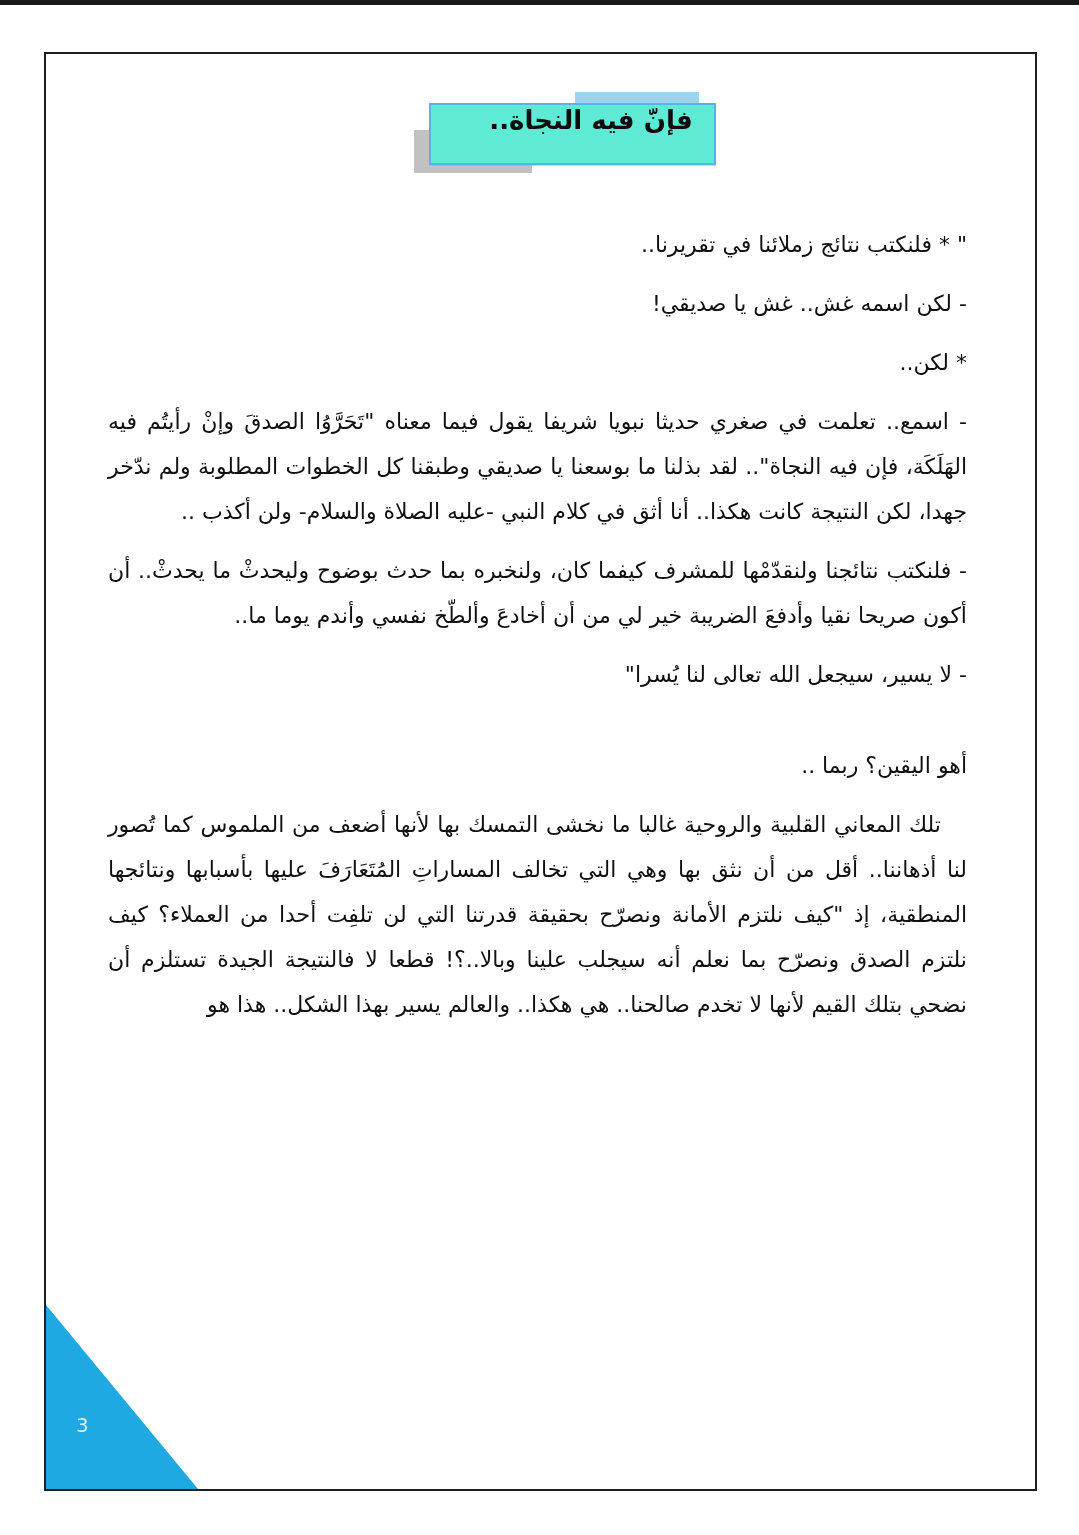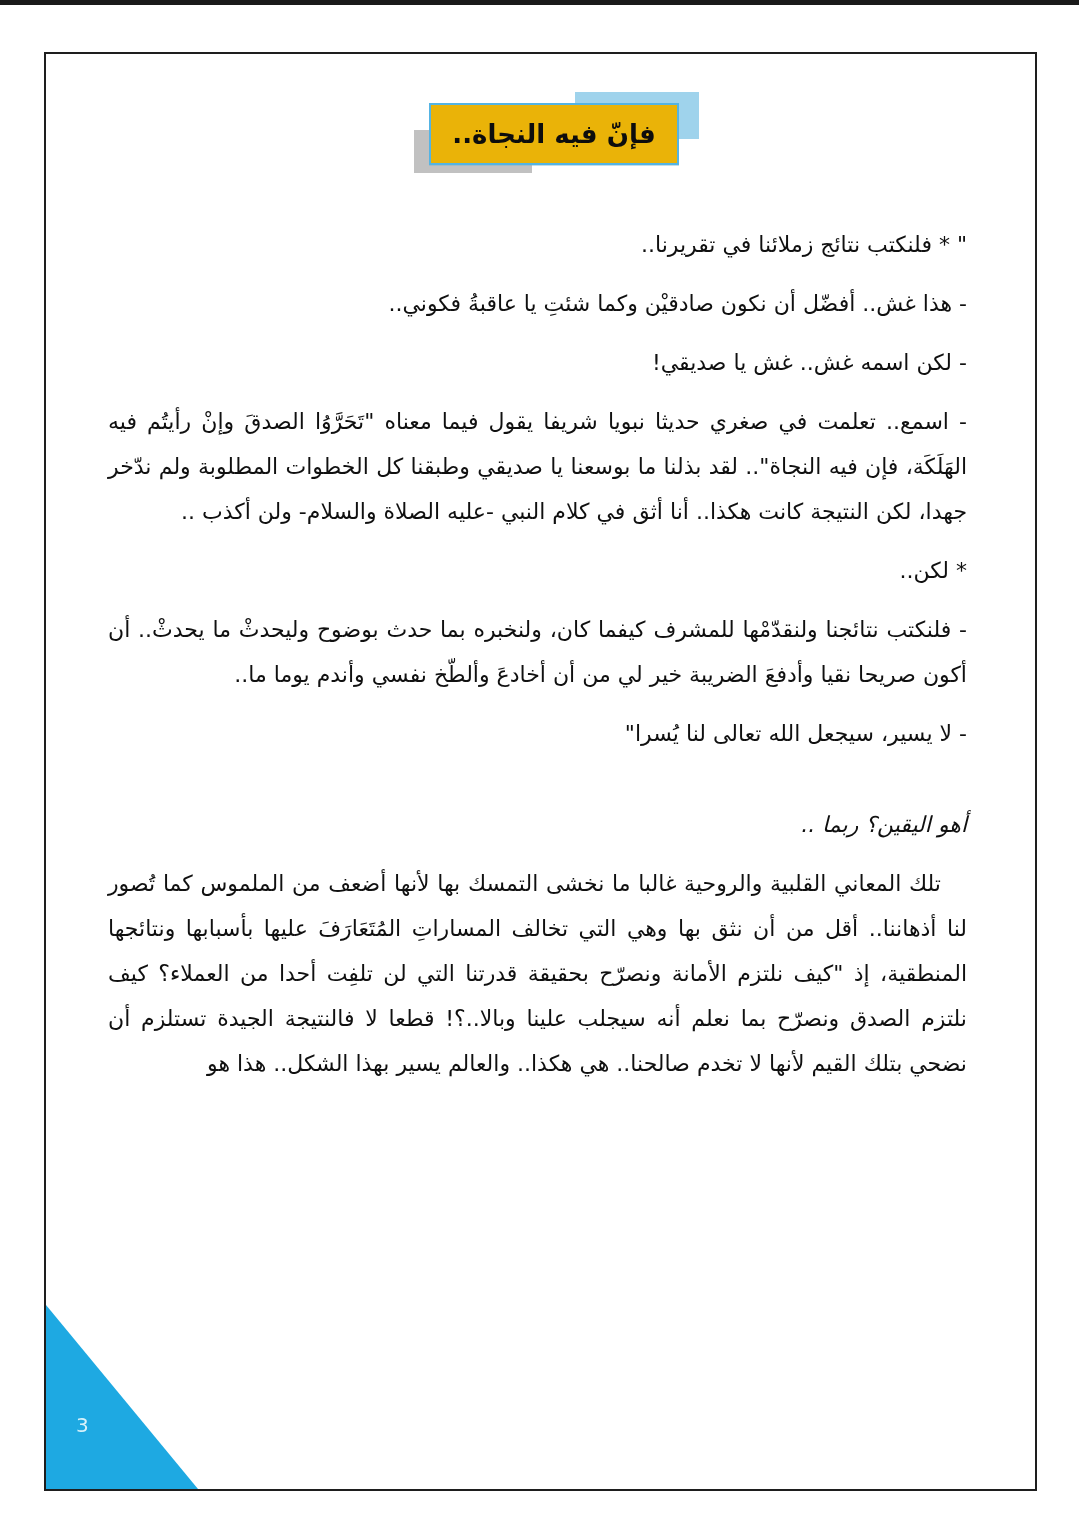--- a/index.html
+++ b/index.html
@@ -45,12 +45,12 @@
     position: absolute;
     left: 383px; top: 49px;
     width: 246px; height: 58px;
-    background: #eab308;
+    background: #5eead4;
     border: 2px solid #54b4e4;
     box-shadow: 0 1px 0 rgba(120,180,210,0.45);
     display: flex;
-    align-items: center;
     justify-content: center;
+    padding-left: 37px;
   }
   .title-box span {
     font-size: 26px;

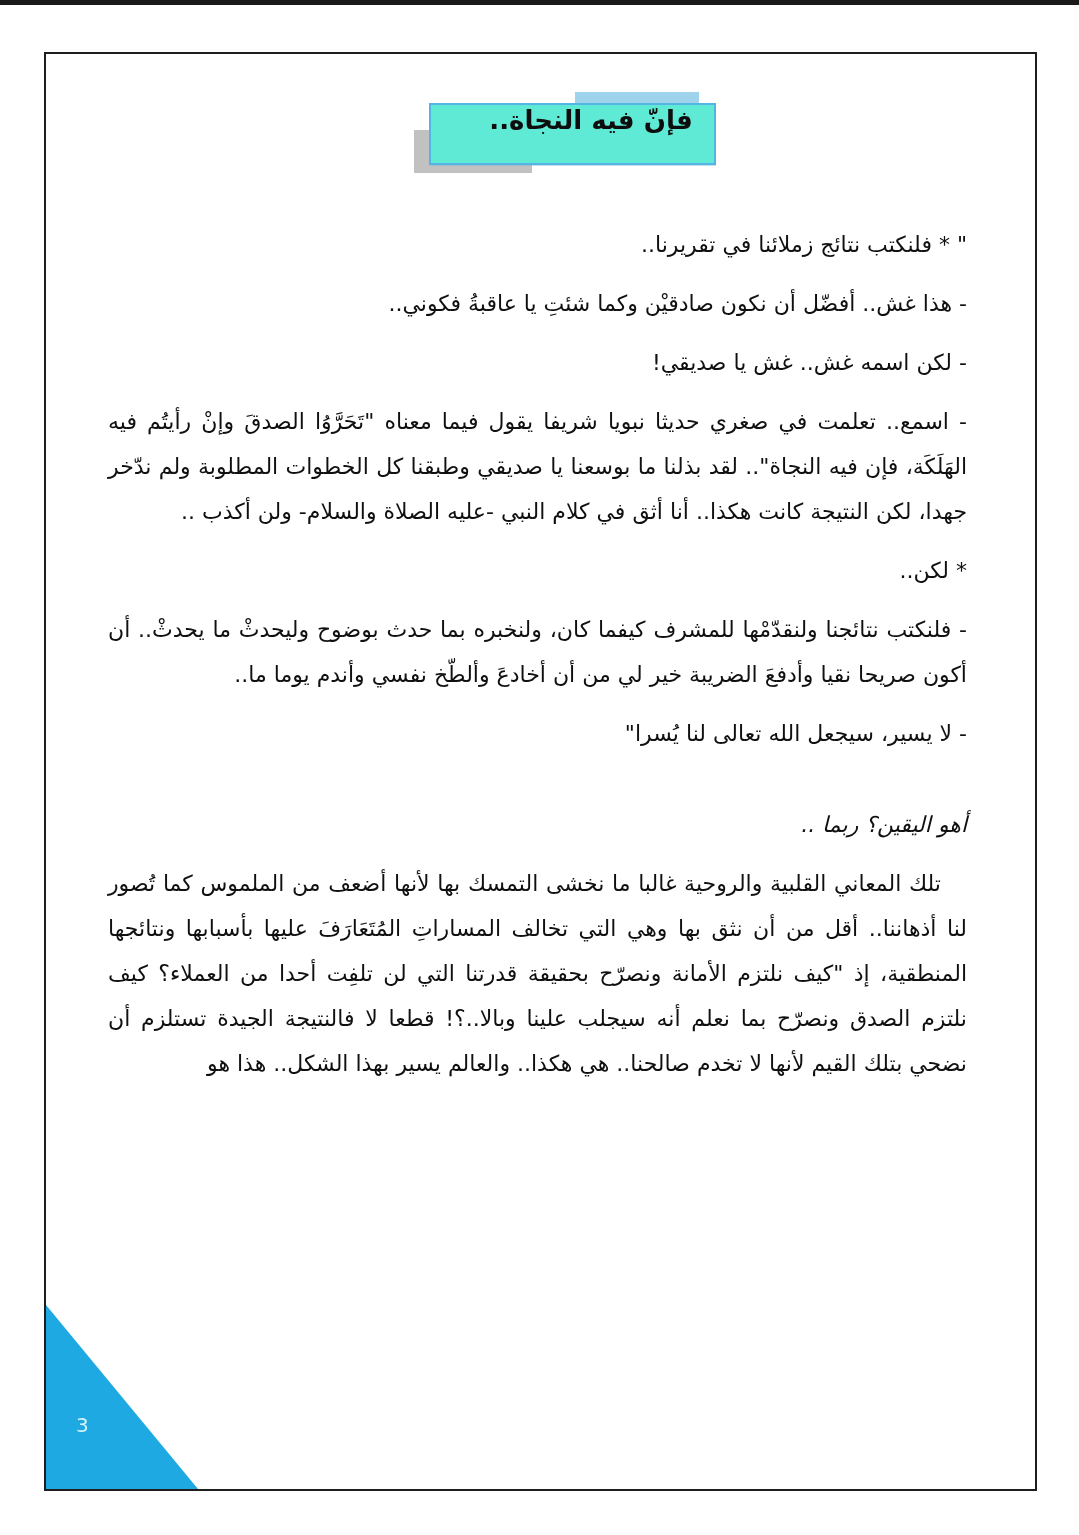--- a/index.html
+++ b/index.html
@@ -108,7 +108,6 @@
 
     <div class="body-text">
       <p>" * فلنكتب نتائج زملائنا في تقريرنا..</p>
-      <p>- هذا غش.. أفضّل أن نكون صادقيْن وكما شئتِ يا عاقبةُ فكوني..</p>
       <p>- لكن اسمه غش.. غش يا صديقي!</p>
       <p>- اسمع.. تعلمت في صغري حديثا نبويا شريفا يقول فيما معناه "تَحَرَّوُا الصدقَ وإنْ رأيتُم فيه الهَلَكَة، فإن فيه النجاة".. لقد بذلنا ما بوسعنا يا صديقي وطبقنا كل الخطوات المطلوبة ولم ندّخر جهدا، لكن النتيجة كانت هكذا.. أنا أثق في كلام النبي -عليه الصلاة والسلام- ولن أكذب ..</p>
       <p>* لكن..</p>

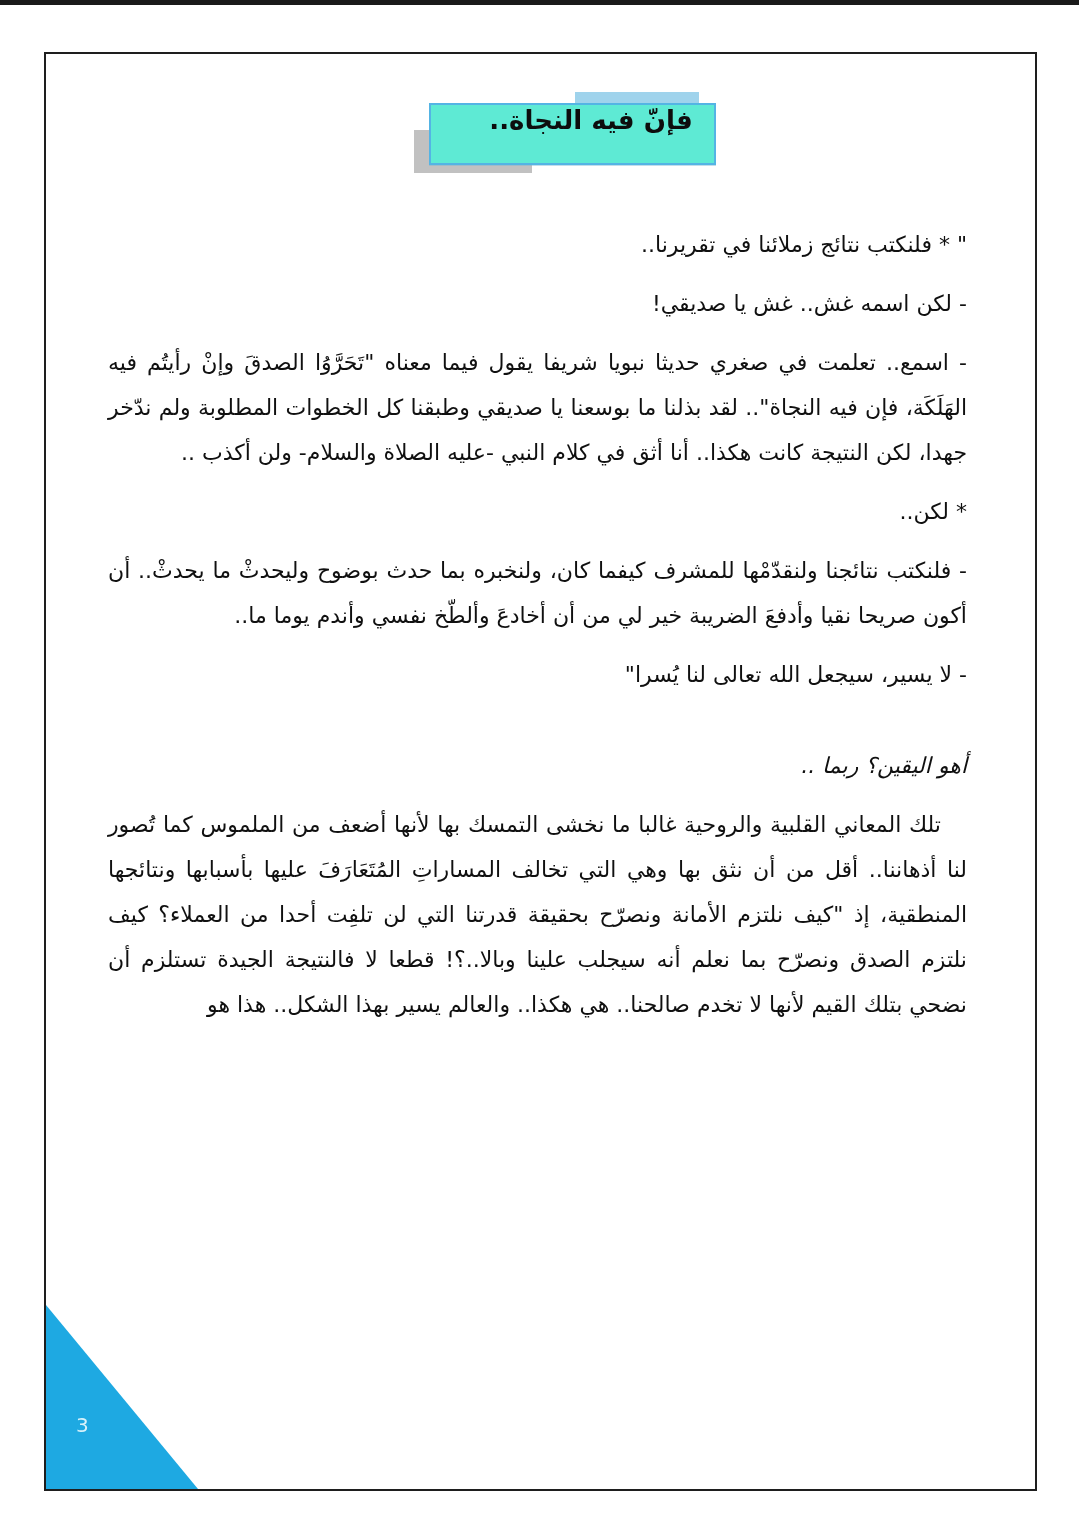--- a/index.html
+++ b/index.html
@@ -109,8 +109,8 @@
     <div class="body-text">
       <p>" * فلنكتب نتائج زملائنا في تقريرنا..</p>
       <p>- لكن اسمه غش.. غش يا صديقي!</p>
+      <p>* لكن..</p>
       <p>- اسمع.. تعلمت في صغري حديثا نبويا شريفا يقول فيما معناه "تَحَرَّوُا الصدقَ وإنْ رأيتُم فيه الهَلَكَة، فإن فيه النجاة".. لقد بذلنا ما بوسعنا يا صديقي وطبقنا كل الخطوات المطلوبة ولم ندّخر جهدا، لكن النتيجة كانت هكذا.. أنا أثق في كلام النبي -عليه الصلاة والسلام- ولن أكذب ..</p>
-      <p>* لكن..</p>
       <p>- فلنكتب نتائجنا ولنقدّمْها للمشرف كيفما كان، ولنخبره بما حدث بوضوح وليحدثْ ما يحدثْ.. أن أكون صريحا نقيا وأدفعَ الضريبة خير لي من أن أخادعَ وألطّخ نفسي وأندم يوما ما..</p>
       <p>- لا يسير، سيجعل الله تعالى لنا يُسرا"</p>
       <p class="section-gap">أهو اليقين؟ ربما ..</p>

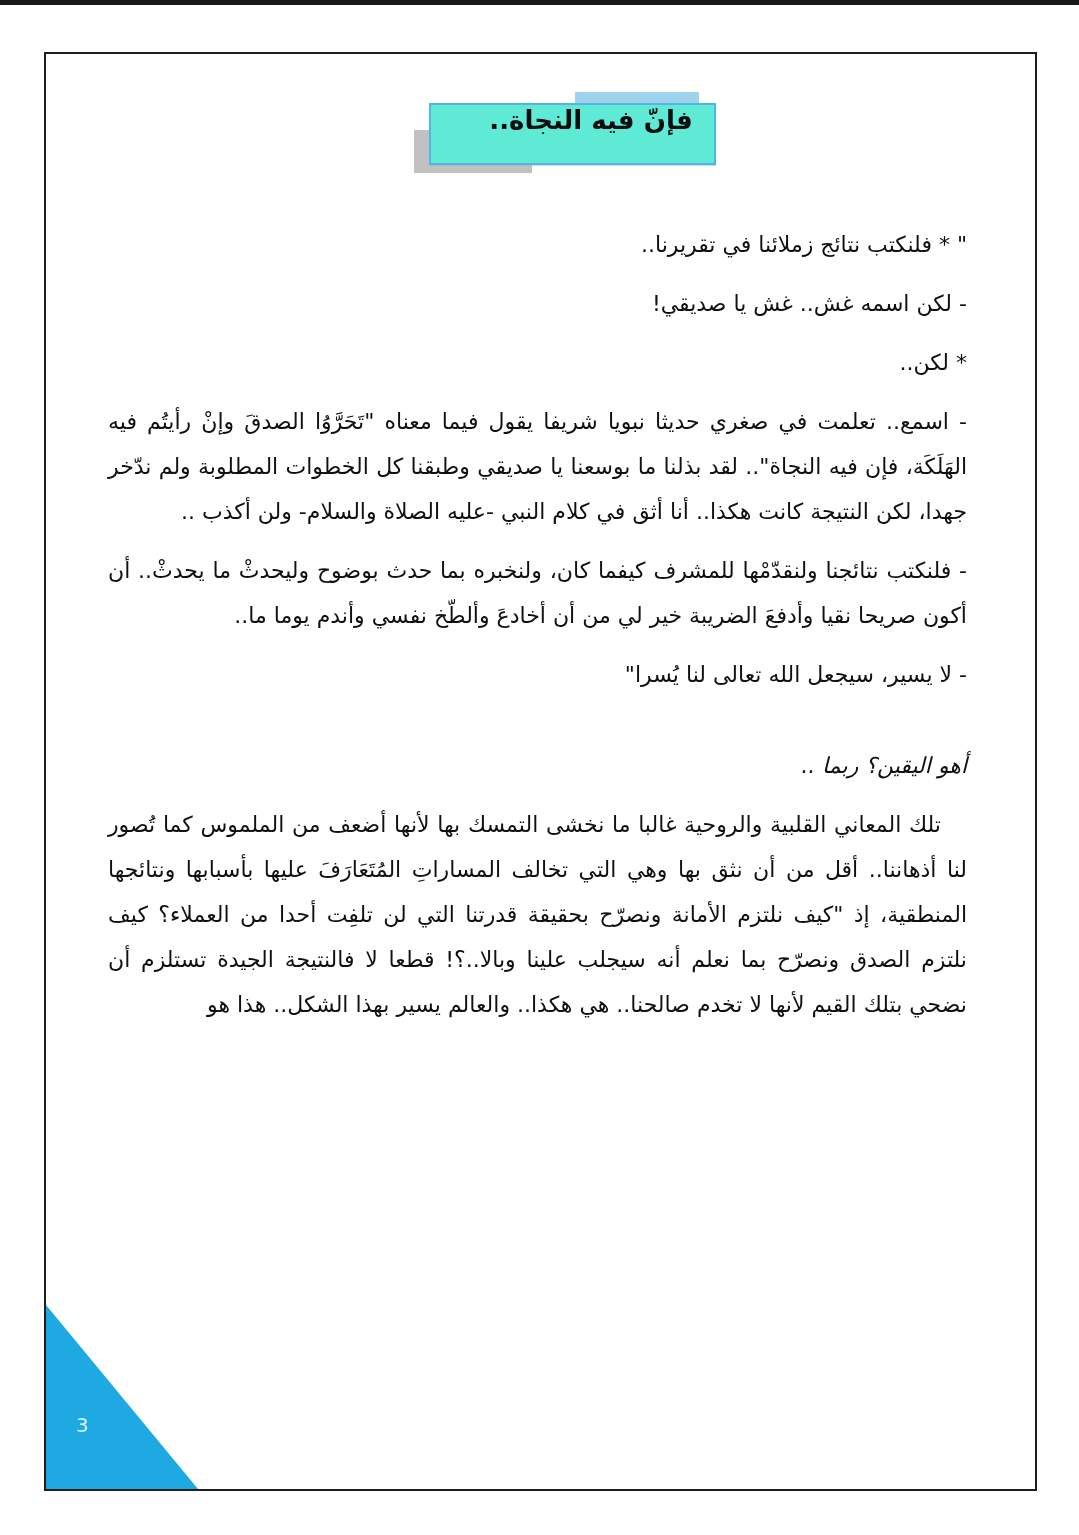--- a/index.html
+++ b/index.html
@@ -75,7 +75,7 @@
     text-align: justify;
     text-justify: inter-word;
   }
-  .body-text p.section-gap { margin-top: 46px; font-style: italic; }
+  .body-text p.section-gap { margin-top: 46px; }
   .body-text p.first-indent { text-indent: 26px; }
   
   .corner-triangle {

